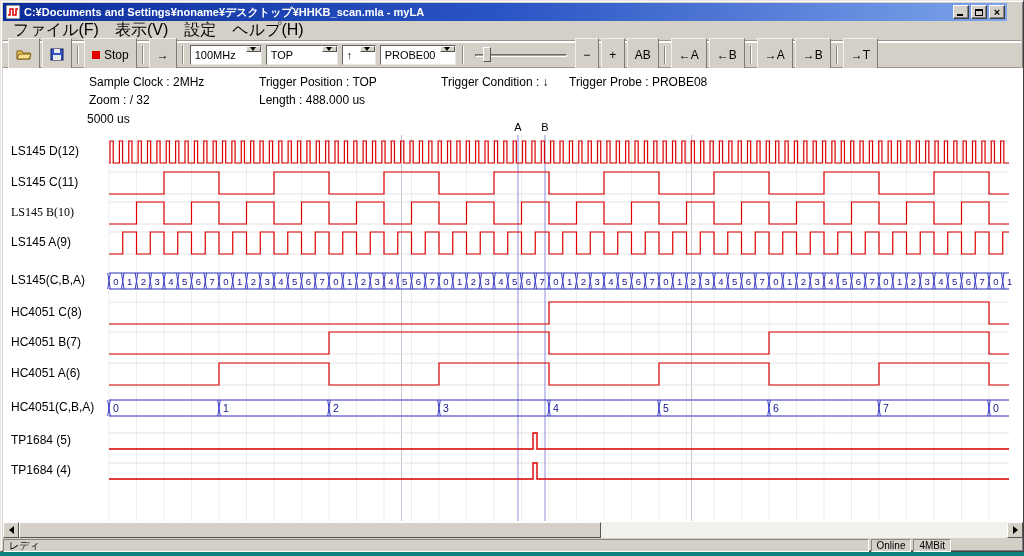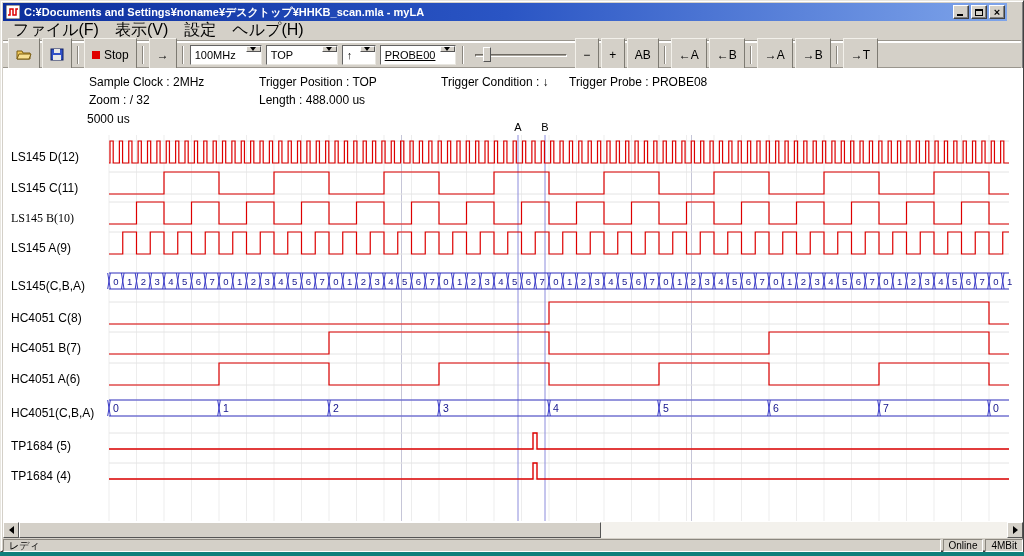--- a/index.html
+++ b/index.html
@@ -125,7 +125,7 @@
         </span>
     </span>
     <span class="combo" style="width:76px;">
-      <span class="combo-value" style="flex:1;text-decoration:underline;">PROBE00</span>
+      <span class="combo-value" style="flex:1;">PROBE00</span>
       <span class="combo-btn">
           <span class="dd-arrow"></span>
         </span>

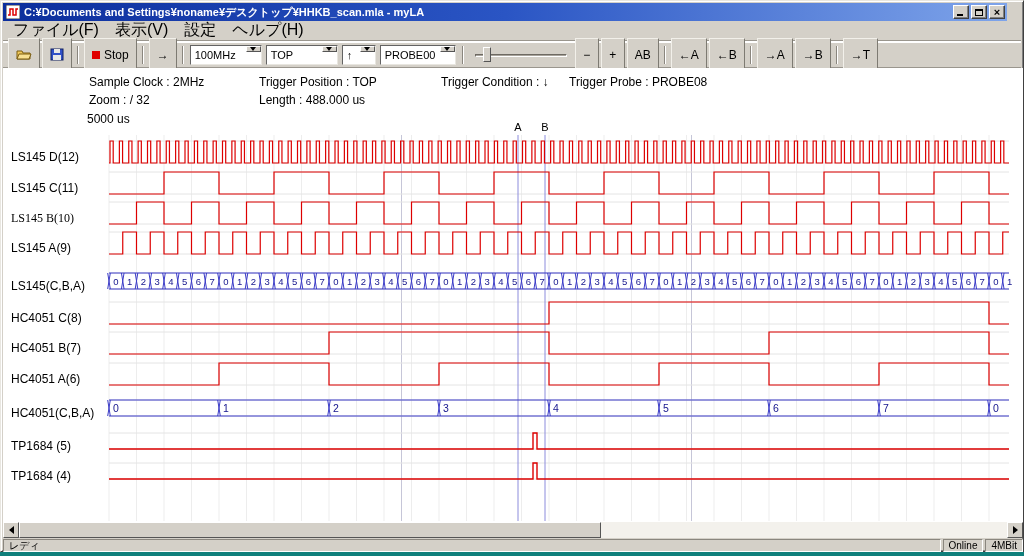--- a/index.html
+++ b/index.html
@@ -35,7 +35,7 @@
   
   #content{position:absolute;left:2px;top:67px;width:1020px;height:454px;background:#fff;overflow:hidden;}
   .info-item{position:absolute;font-size:12px;color:#000000;white-space:nowrap;}
-  #channel-labels div{position:absolute;left:8px;font-size:12px;color:#000;white-space:nowrap;margin-top:6px;}
+  #channel-labels div{position:absolute;left:8px;font-size:12px;color:#000;white-space:nowrap;}
   #wave{position:absolute;left:0;top:51px;}
 
   

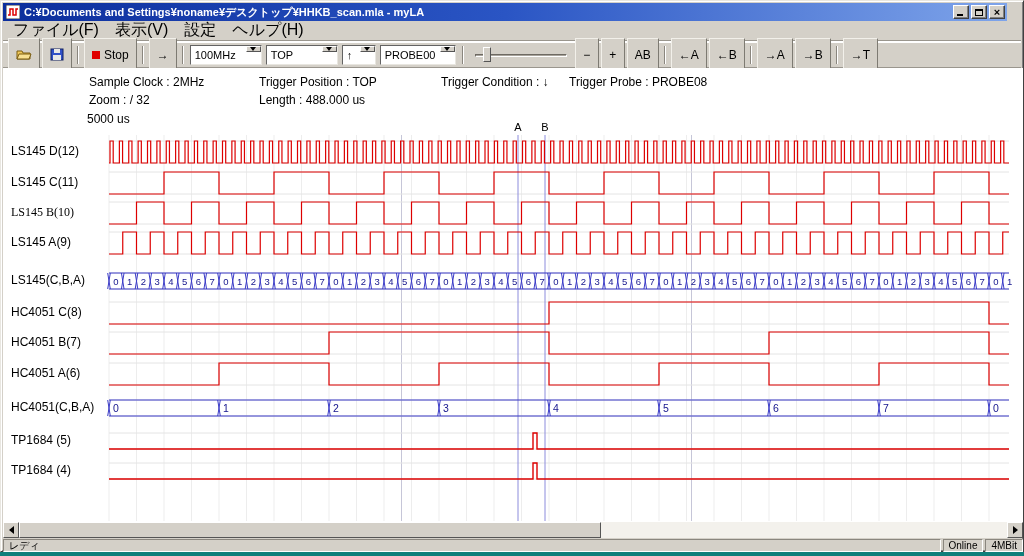--- a/index.html
+++ b/index.html
@@ -48,7 +48,7 @@
   #sb-thumb{position:absolute;left:16px;top:0;width:582px;height:16px;background:#d4d0c8;border:1px solid;border-color:#fff #555 #555 #fff;}
 
   
-  #statusbar{position:absolute;left:2px;top:538px;width:1020px;height:13px;display:flex;gap:2px;}
+  #statusbar{position:absolute;left:2px;top:538px;width:948px;height:13px;display:flex;gap:2px;}
   .status-cell{border:1px solid;border-color:#8a867e #fff #fff #8a867e;font-size:10px;padding:0 5px;height:13px;line-height:12px;color:#000;background:#d4d0c8;white-space:nowrap;}
   #status-ready{flex:1;}
 </style>

